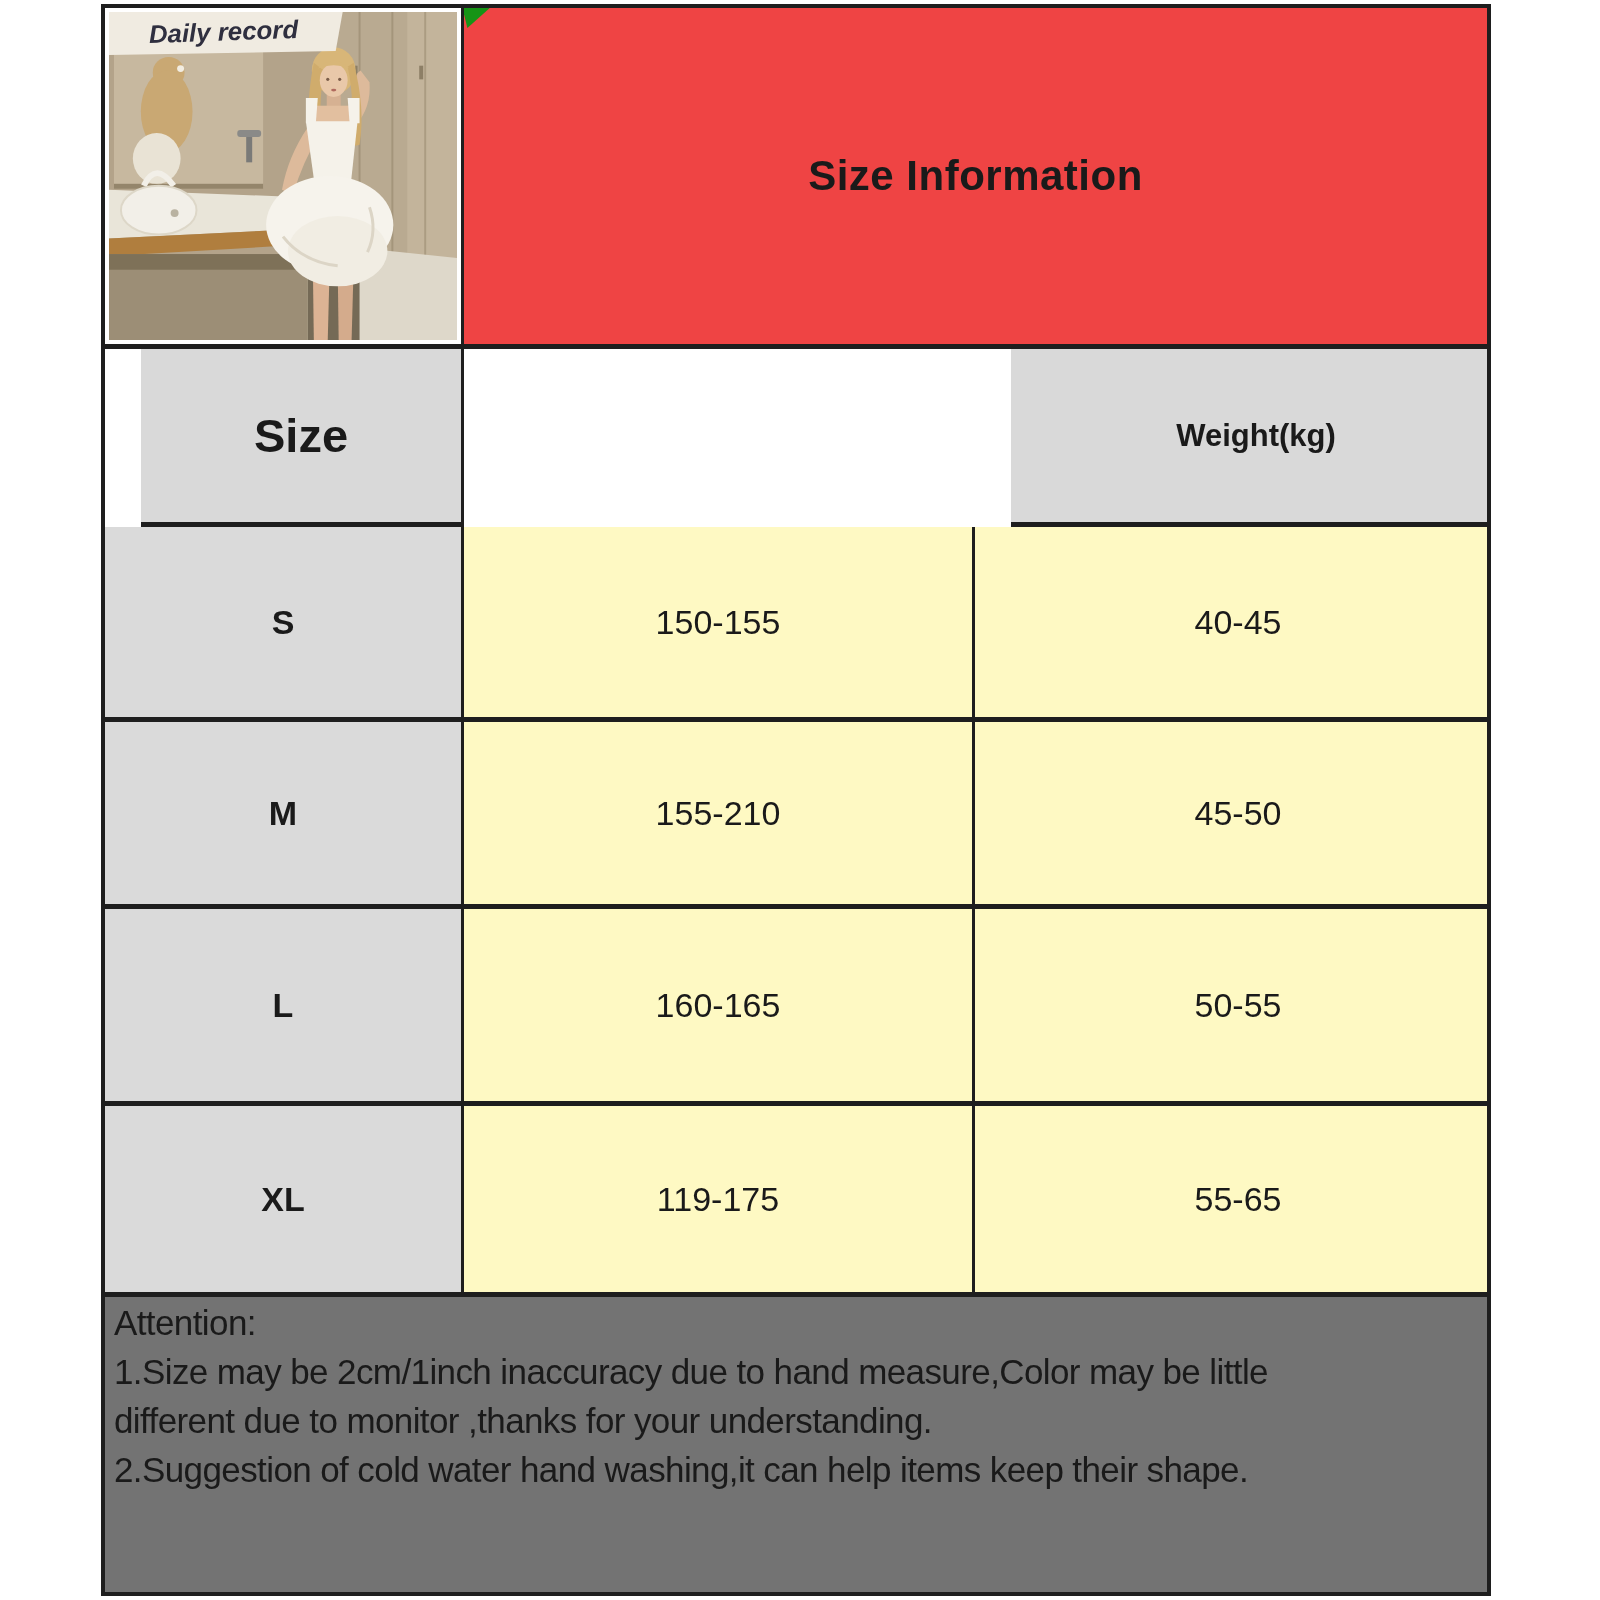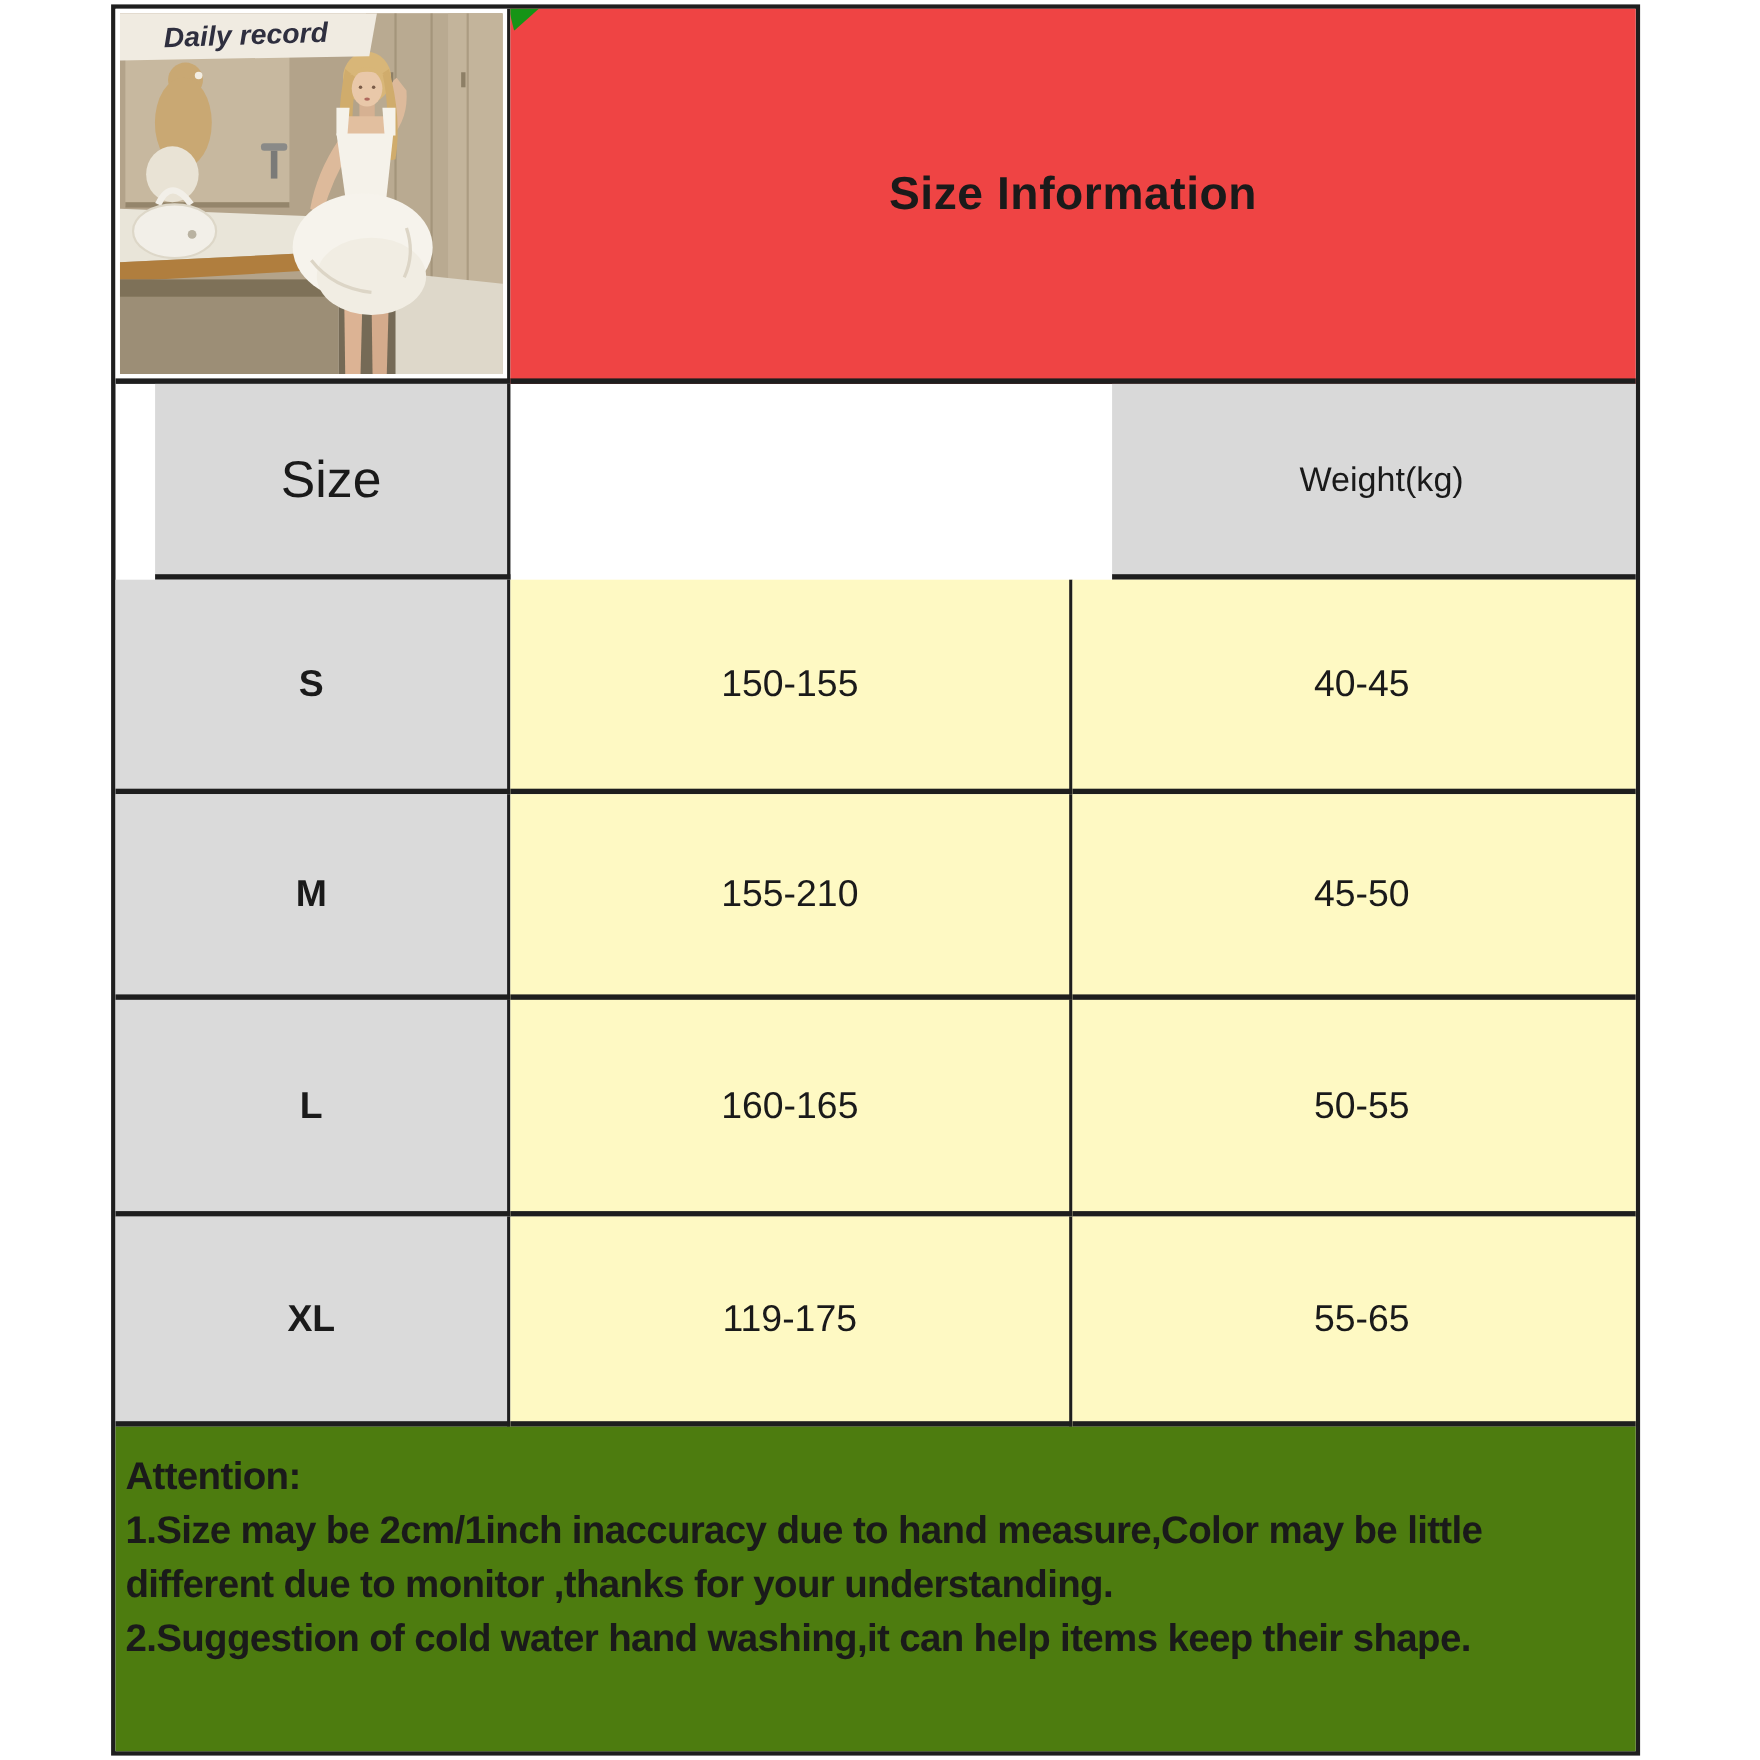--- a/index.html
+++ b/index.html
@@ -47,7 +47,7 @@
   }
 
   
-  .hdr { background: #d9d9d9; font-weight: 400; font-size: 31px; margin-left: 36px; }
+  .hdr { background: #d9d9d9; font-weight: 700; font-size: 31px; margin-left: 36px; }
   .hdr.size-hdr { font-size: 47px; }
 
   

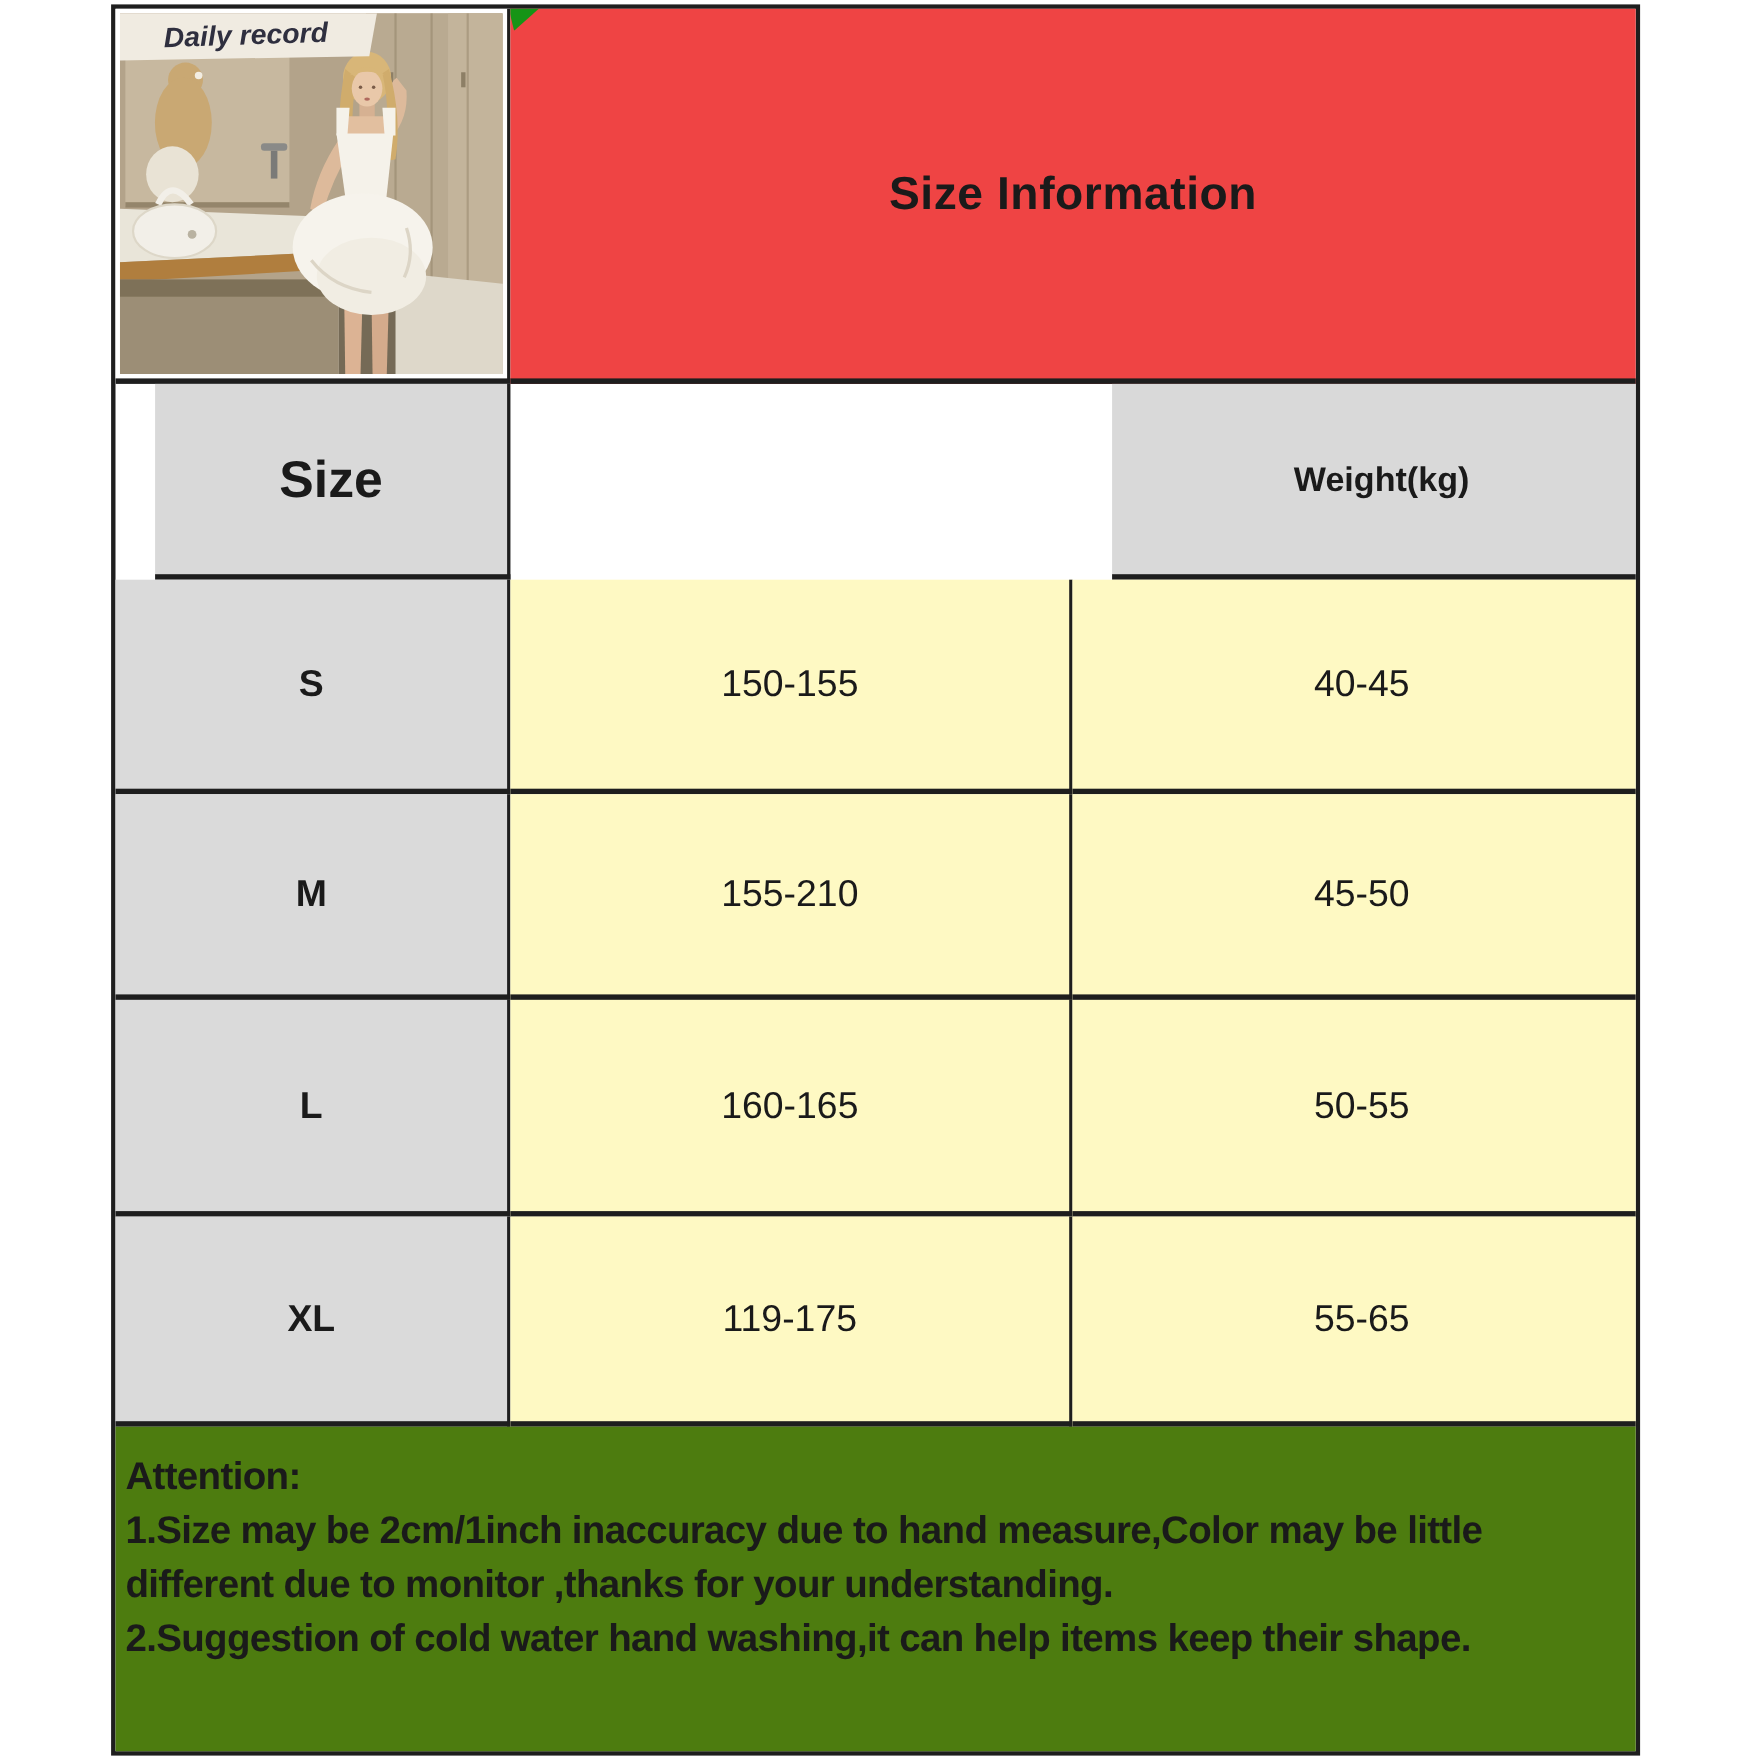--- a/index.html
+++ b/index.html
@@ -58,10 +58,9 @@
   .attention {
     grid-column: 1 / 4; grid-row: 7;
     border-right: none; border-bottom: none;
-    background: #4d7c0f;
+    background: #737373;
     display: block;
-    padding: 21px 10px 0 9px;
-    font-weight: bold;
+    padding: 1px 10px 0 9px;
   }
   .attention .line {
     font-size: 35px;

